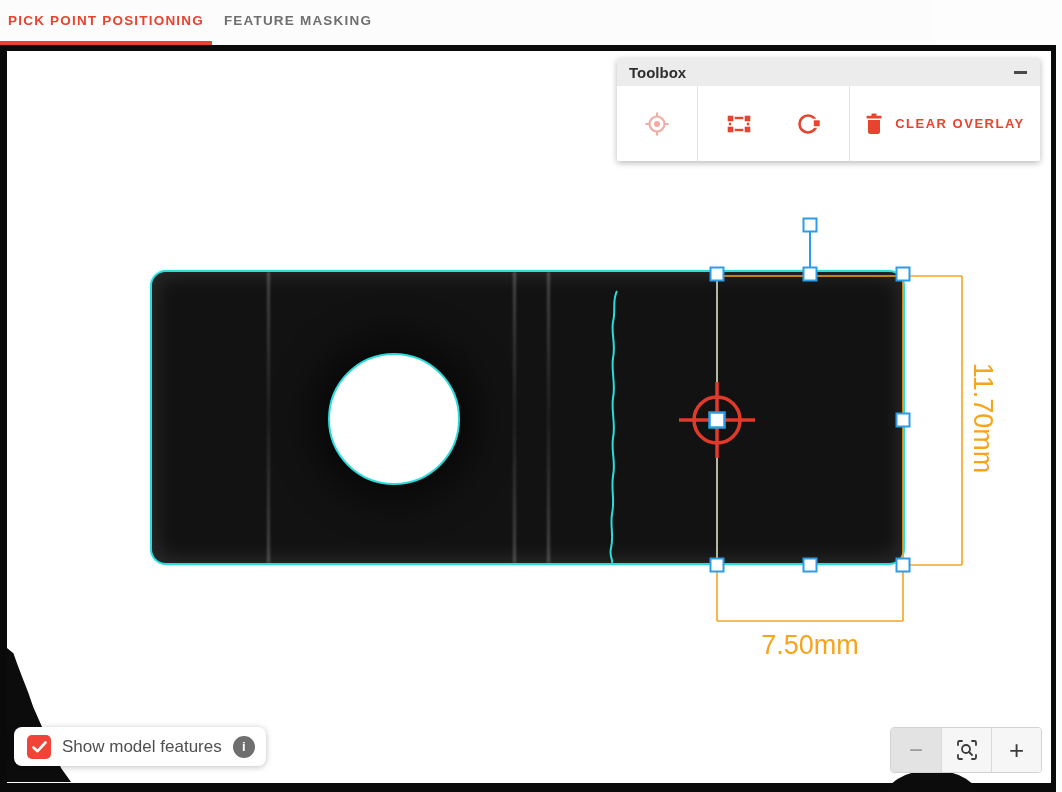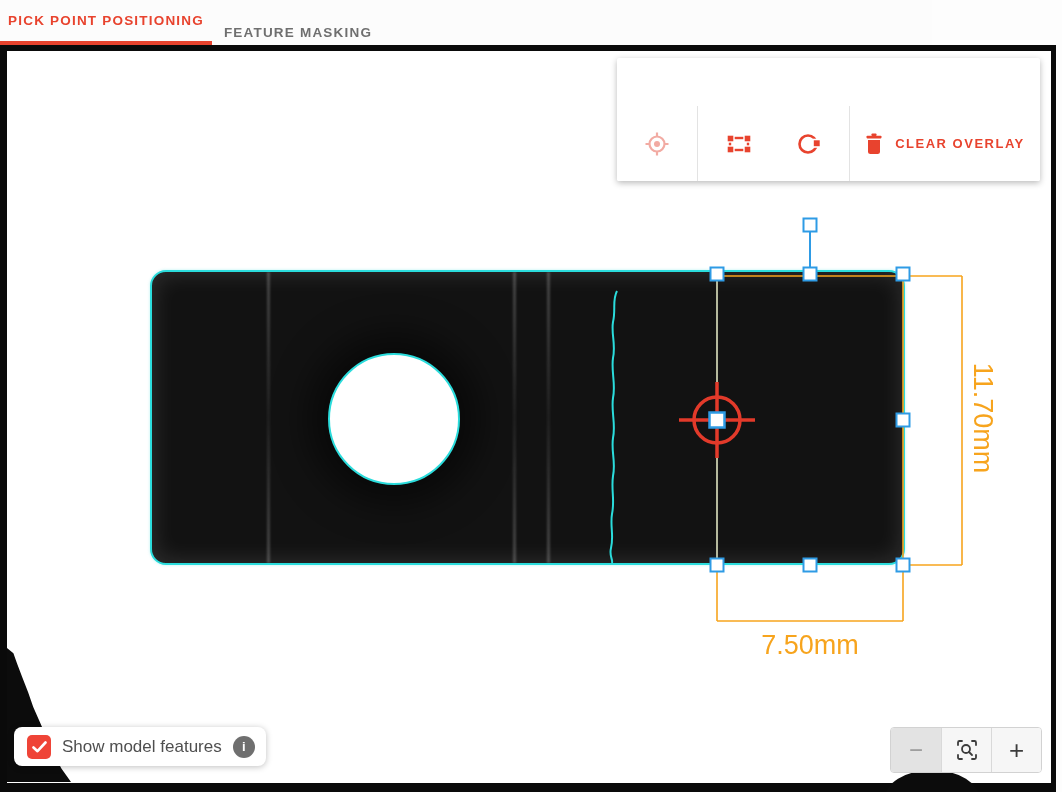--- a/index.html
+++ b/index.html
@@ -14,7 +14,7 @@
          border-bottom:4px solid transparent; color:#6f6f6f; }
   .tab.active { color:#e8432e; border-bottom-color:#e8432e; }
   .tab-pick { width:212px; }
-  .tab-mask { width:172px;margin-top:12px; }
+  .tab-mask { width:172px; }
 
   
   .frame { position:absolute; left:0; top:45px; width:1056px; height:747px;

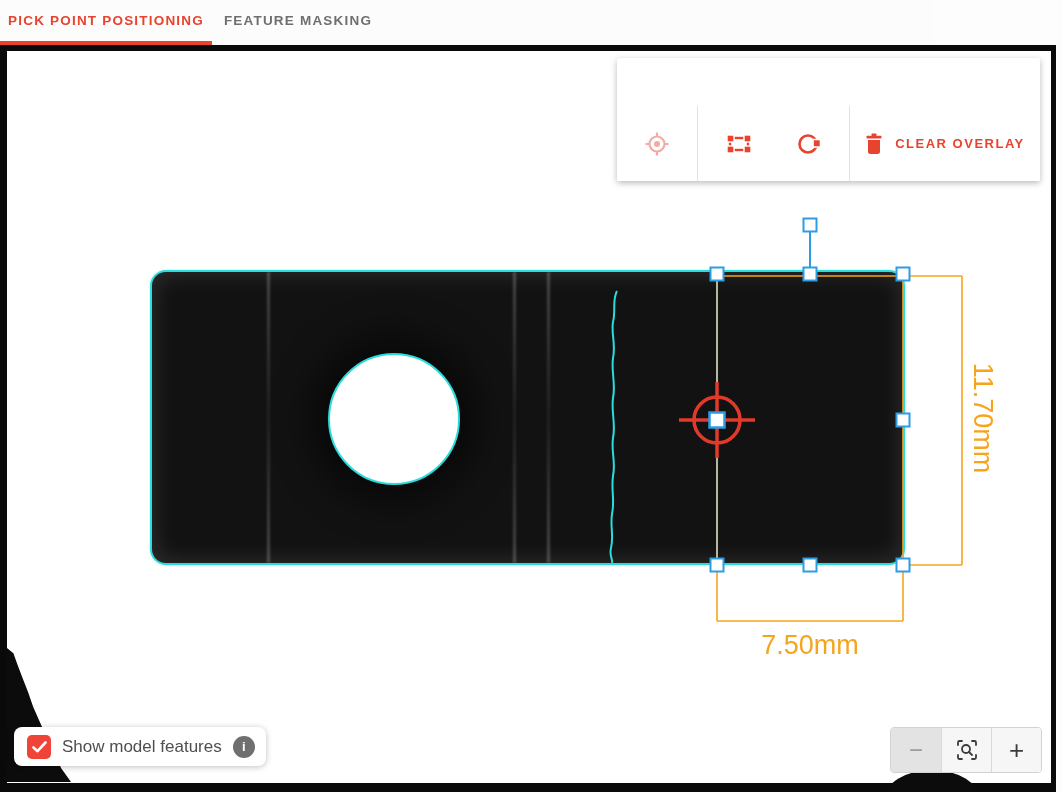--- a/index.html
+++ b/index.html
@@ -141,6 +141,12 @@
   </svg>
 
   <div class="toolbox">
+    <div class="toolbox-header">
+      <span class="toolbox-title">Toolbox</span>
+      <span class="collapse-btn">
+        <span class="collapse-bar"></span>
+      </span>
+    </div>
     <div class="toolbox-body">
       <div class="tb-cell tb-cell-1">
         <span class="tb-btn">

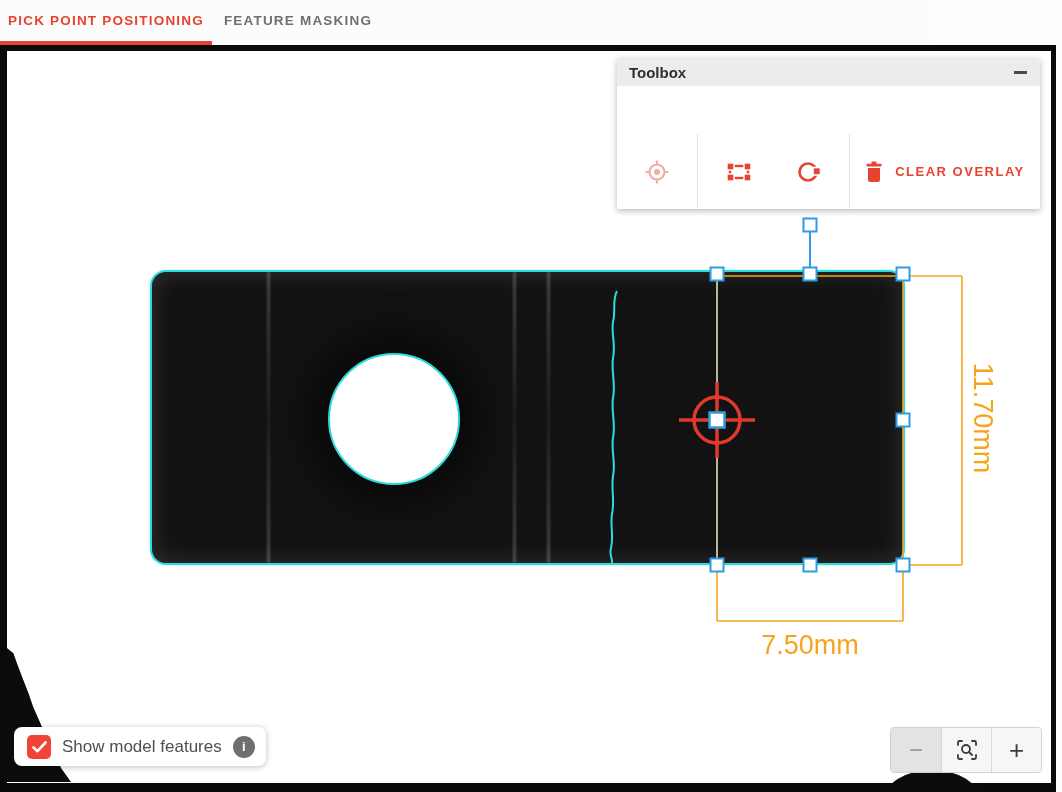--- a/index.html
+++ b/index.html
@@ -49,7 +49,7 @@
   .toolbox-title { font-size:15px; font-weight:bold; color:#2f2f2f; }
   .collapse-btn { width:16px; height:16px; display:flex; align-items:center; justify-content:center; cursor:pointer; }
   .collapse-bar { width:13px; height:3px; background:#4a4a4a; }
-  .toolbox-body { height:75px; display:flex; align-items:stretch; background:#ffffff;margin-top:48px; }
+  .toolbox-body { height:75px; display:flex; align-items:stretch; background:#ffffff; }
   .tb-cell { display:flex; align-items:center; justify-content:center; }
   .tb-cell-1 { width:81px; border-right:1px solid #e3e3e3; }
   .tb-cell-2 { width:152px; border-right:1px solid #e3e3e3; gap:42px; }

